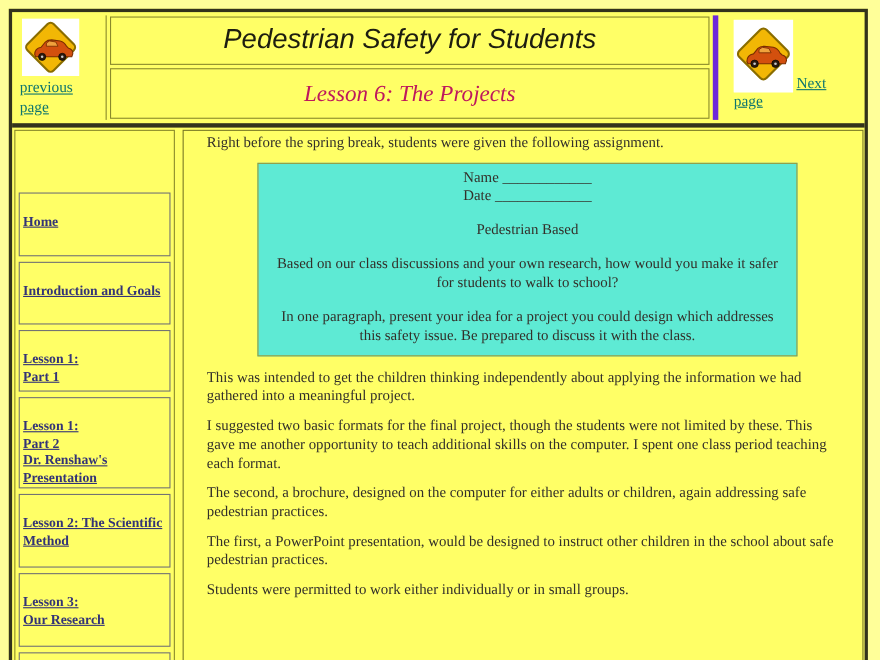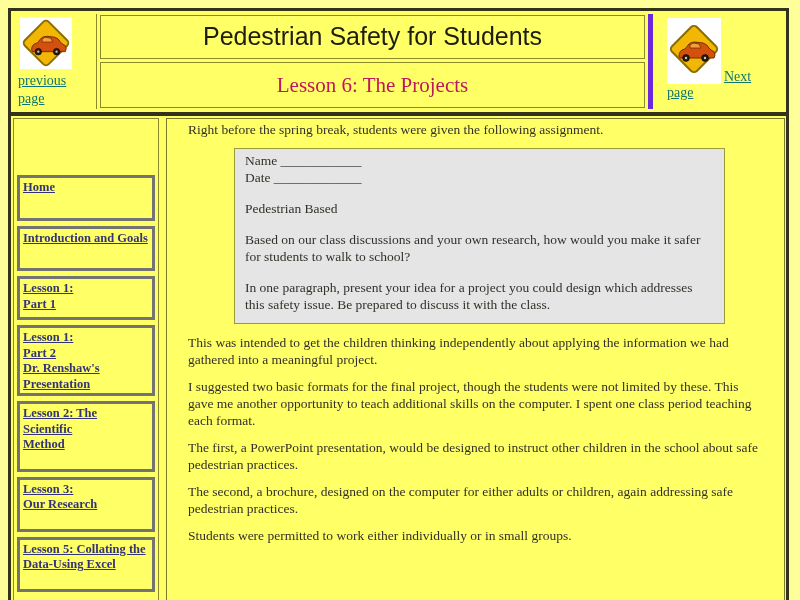--- a/index.html
+++ b/index.html
@@ -36,7 +36,7 @@
     color:#0f766e;font-size:14px;text-decoration:underline;cursor:pointer;
   }
   .hdr-center{
-    flex:1;display:flex;flex-direction:column;gap:3px;padding:1px 3px;
+    flex:1;display:flex;flex-direction:column;gap:3px;padding:1px 3px;font-style:italic;
   }
   .title-box{
     border:1px solid #8a8a2b;

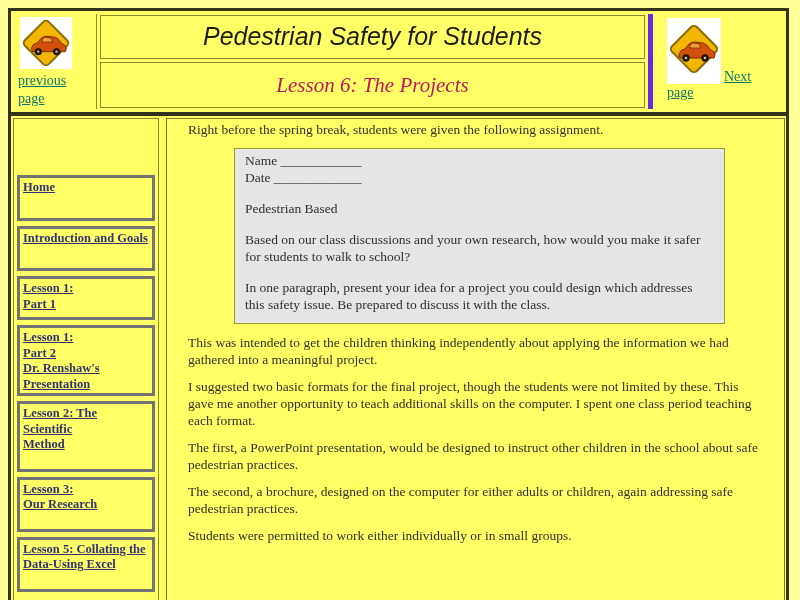--- a/index.html
+++ b/index.html
@@ -88,10 +88,11 @@
   .content p{margin:10px 16px;}
   .content p.first{margin-top:0;}
   .assignment{
-    background:#e5e5e5;
+    background:#5eead4;
     border:1px solid #9a9a3a;
     margin:3px 54px 10px 62px;
     padding:3px 10px 10px 10px;
+    text-align:center;
   }
   .assignment .line{margin:0;}
   .assignment .blk{margin:14px 0 0 0;}

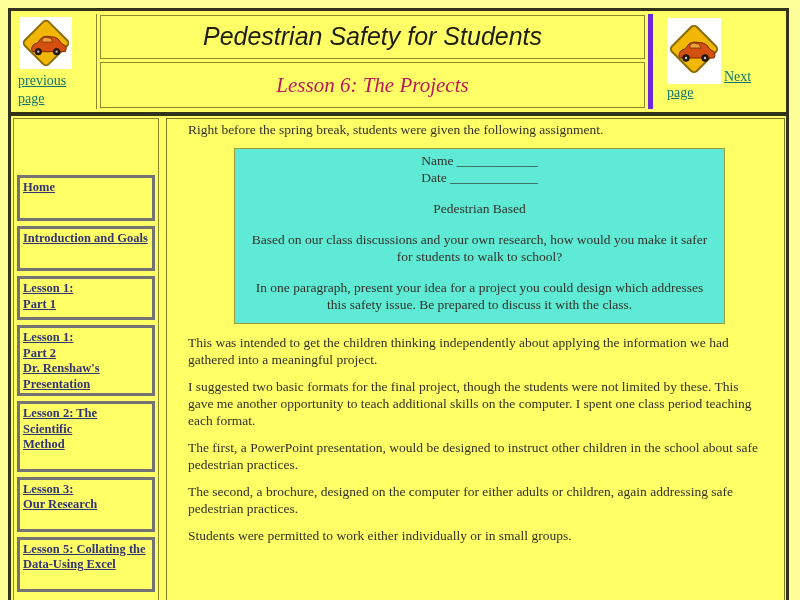--- a/index.html
+++ b/index.html
@@ -63,9 +63,9 @@
   }
   .nav-spacer{height:52px;}
   .nav-cell{
-    border:3px solid #737373;
+    border:1px solid #737373;
     margin:2px 1px 5px 1px;
-    padding:2px 3px 16px 3px;
+    padding:18px 3px 16px 3px;
   }
   .nav-cell.pad-lg{padding-bottom:22px;}
   .nav-cell.pad-sm{padding-bottom:5px;}

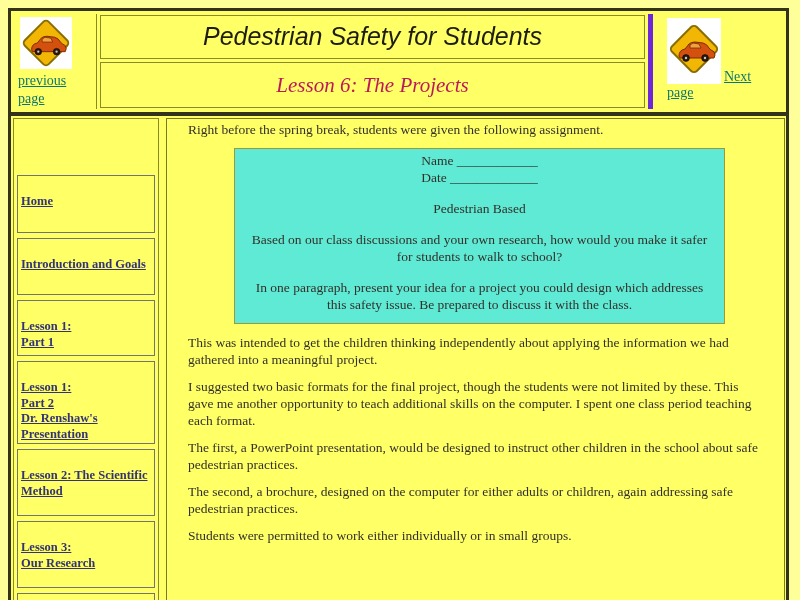--- a/index.html
+++ b/index.html
@@ -203,8 +203,8 @@
 
       <p>This was intended to get the children thinking independently about applying the information we had gathered into a meaningful project.</p>
       <p>I suggested two basic formats for the final project, though the students were not limited by these. This gave me another opportunity to teach additional skills on the computer. I spent one class period teaching each format.</p>
+      <p>The second, a brochure, designed on the computer for either adults or children, again addressing safe pedestrian practices.</p>
       <p>The first, a PowerPoint presentation, would be designed to instruct other children in the school about safe pedestrian practices.</p>
-      <p>The second, a brochure, designed on the computer for either adults or children, again addressing safe pedestrian practices.</p>
       <p>Students were permitted to work either individually or in small groups.</p>
 
     </div>

